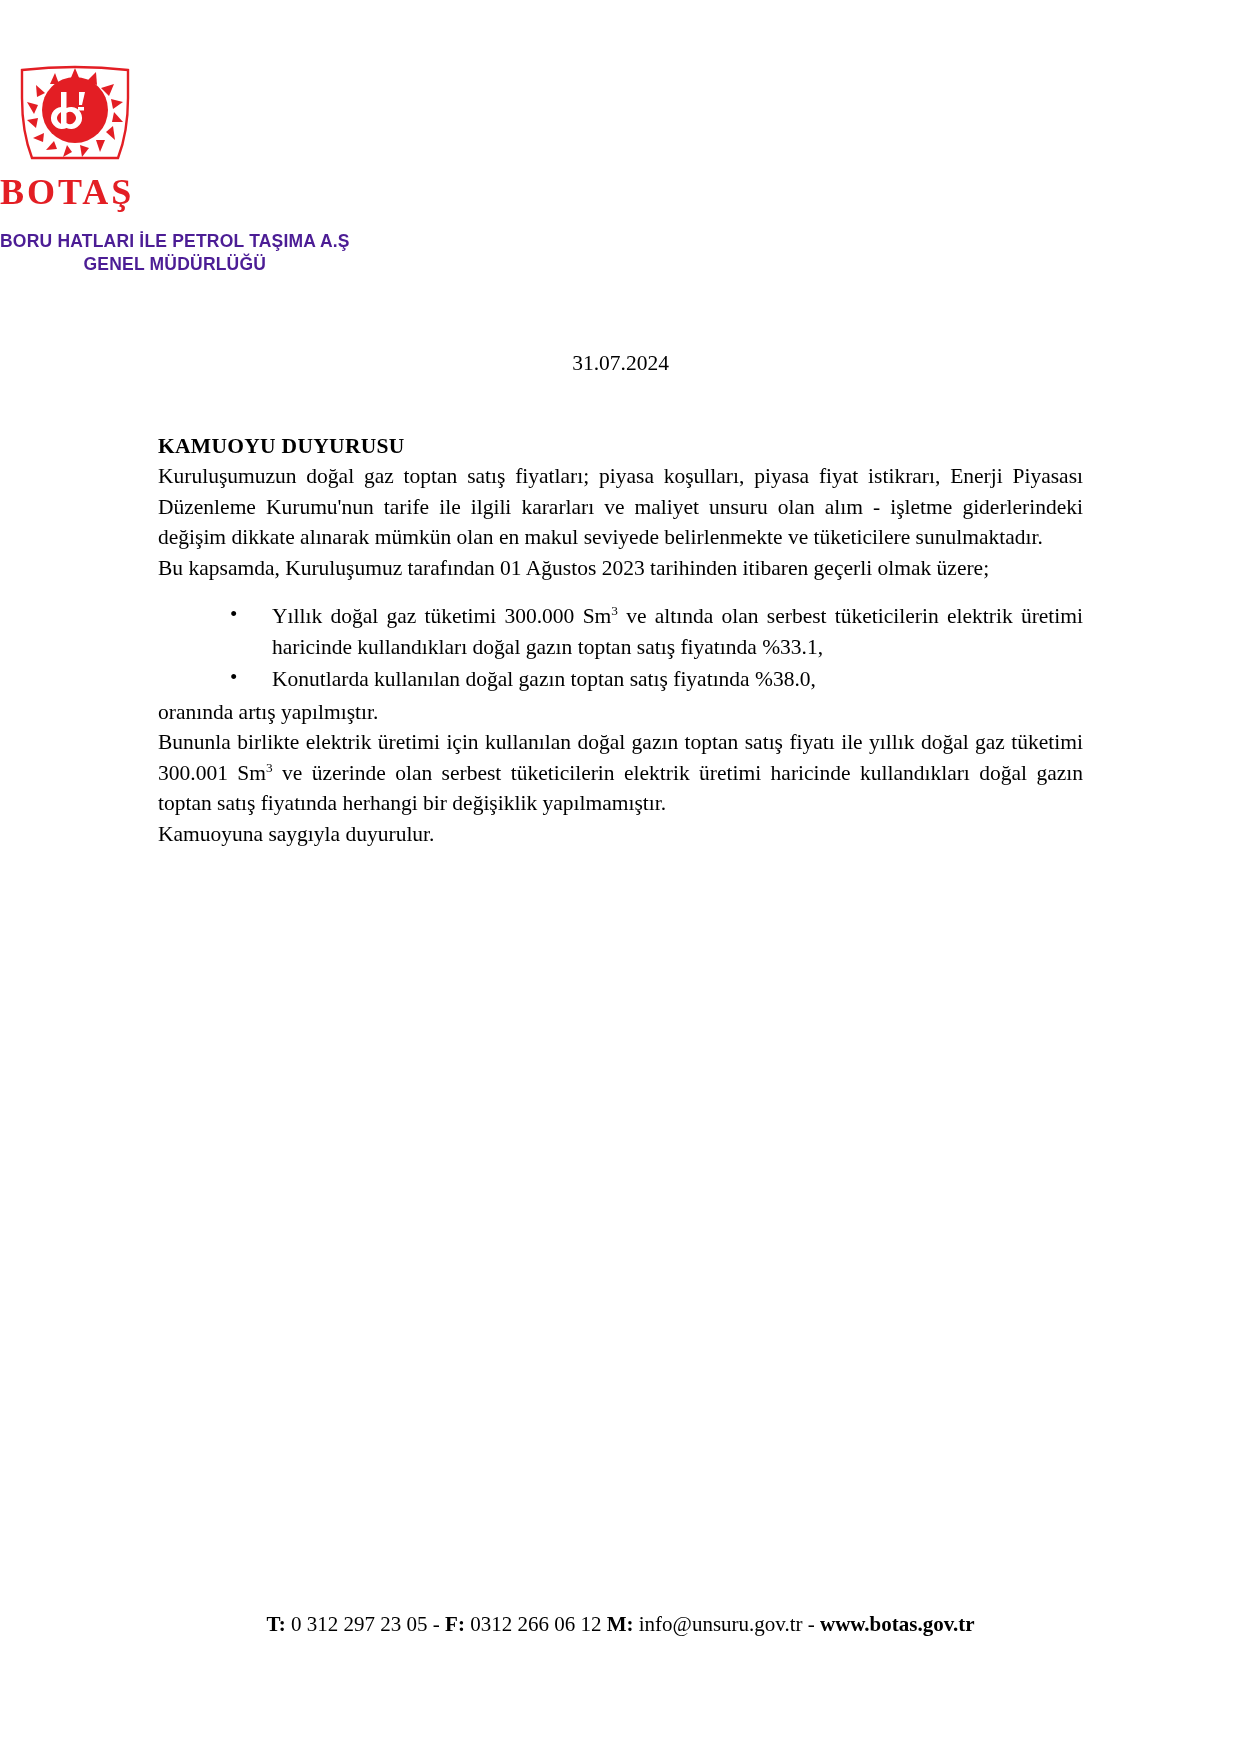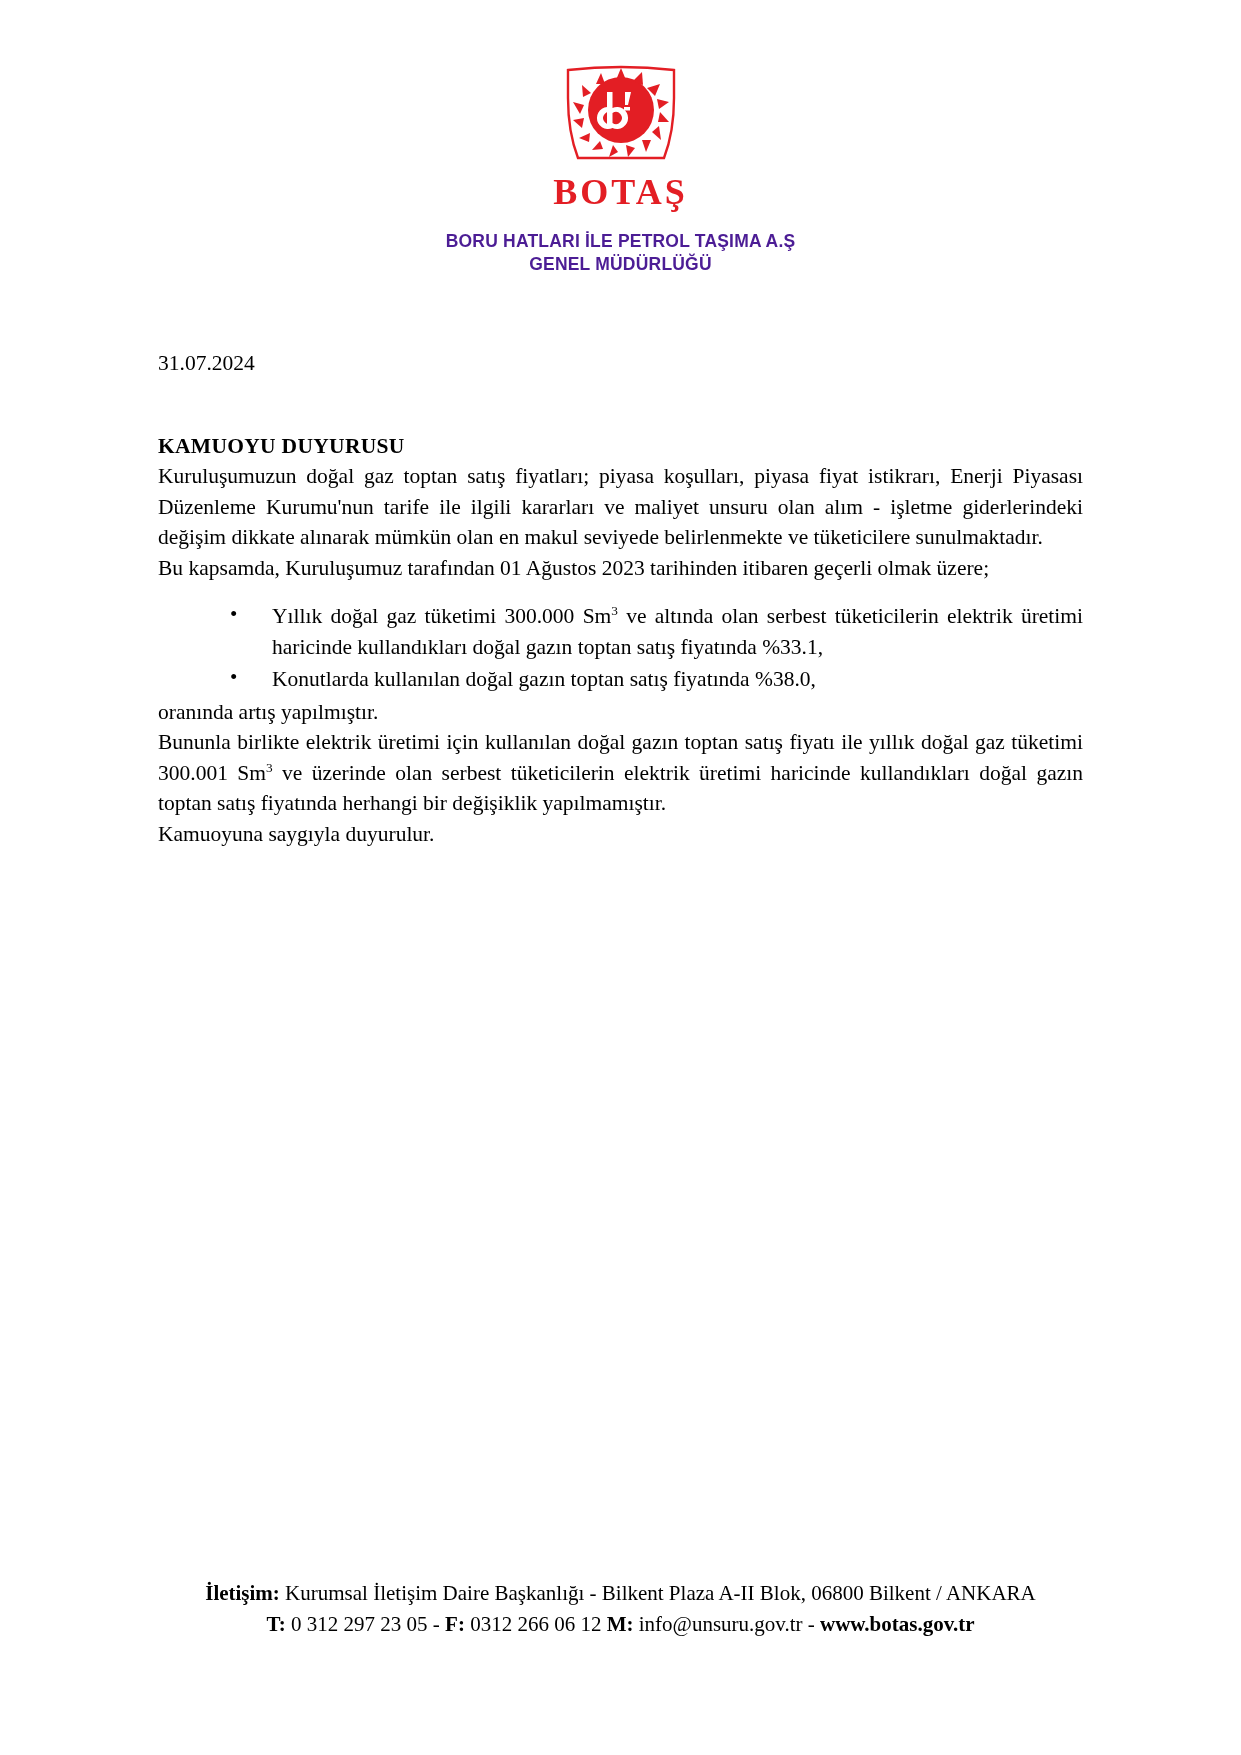--- a/index.html
+++ b/index.html
@@ -29,7 +29,7 @@
     padding-top: 62px;
     display: flex;
     flex-direction: column;
-    align-items: center;
+    align-items: flex-start;
   }
   .logo-mark {
     width: 150px;

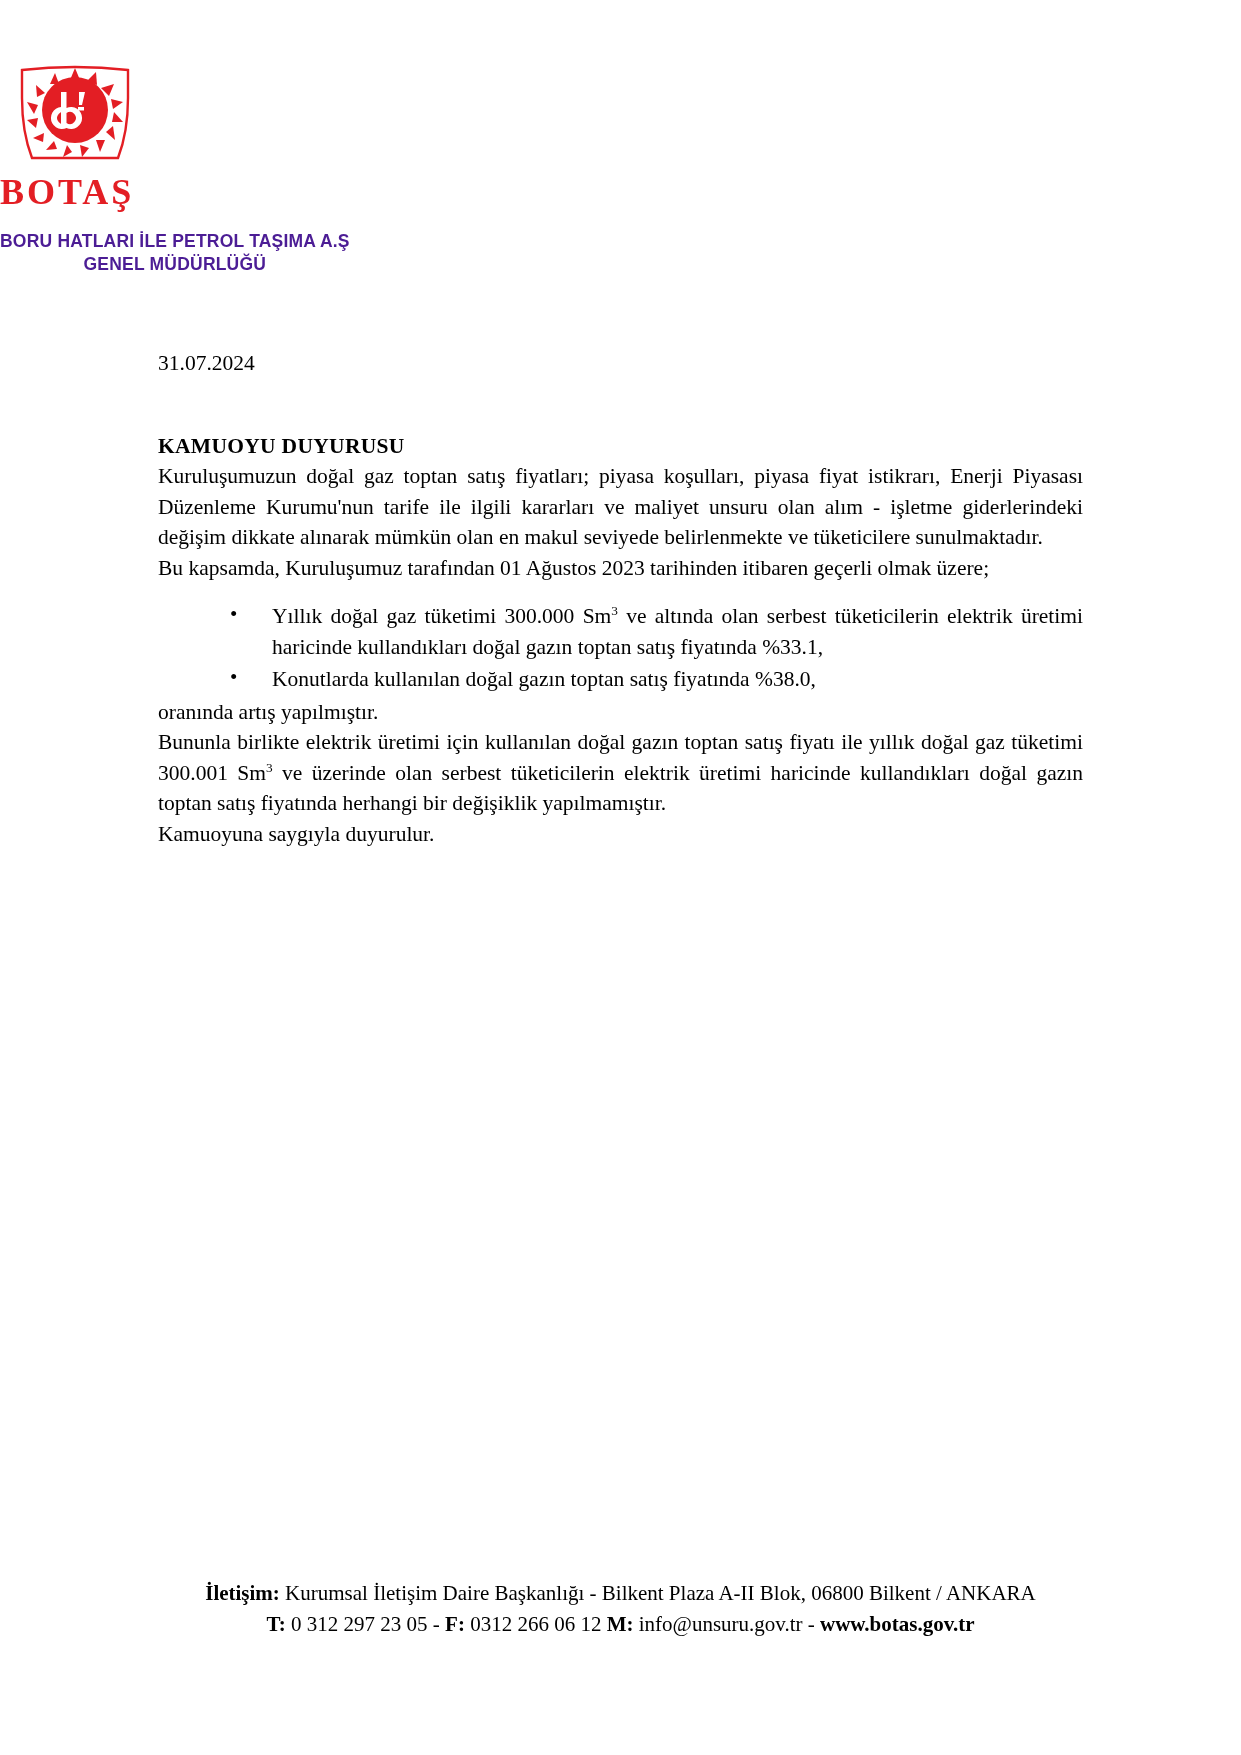--- a/index.html
+++ b/index.html
@@ -68,7 +68,7 @@
 
   .date-line {
     margin-top: 72px;
-    text-align: left;
+    text-align: center;
     font-size: 21.5px;
   }
 

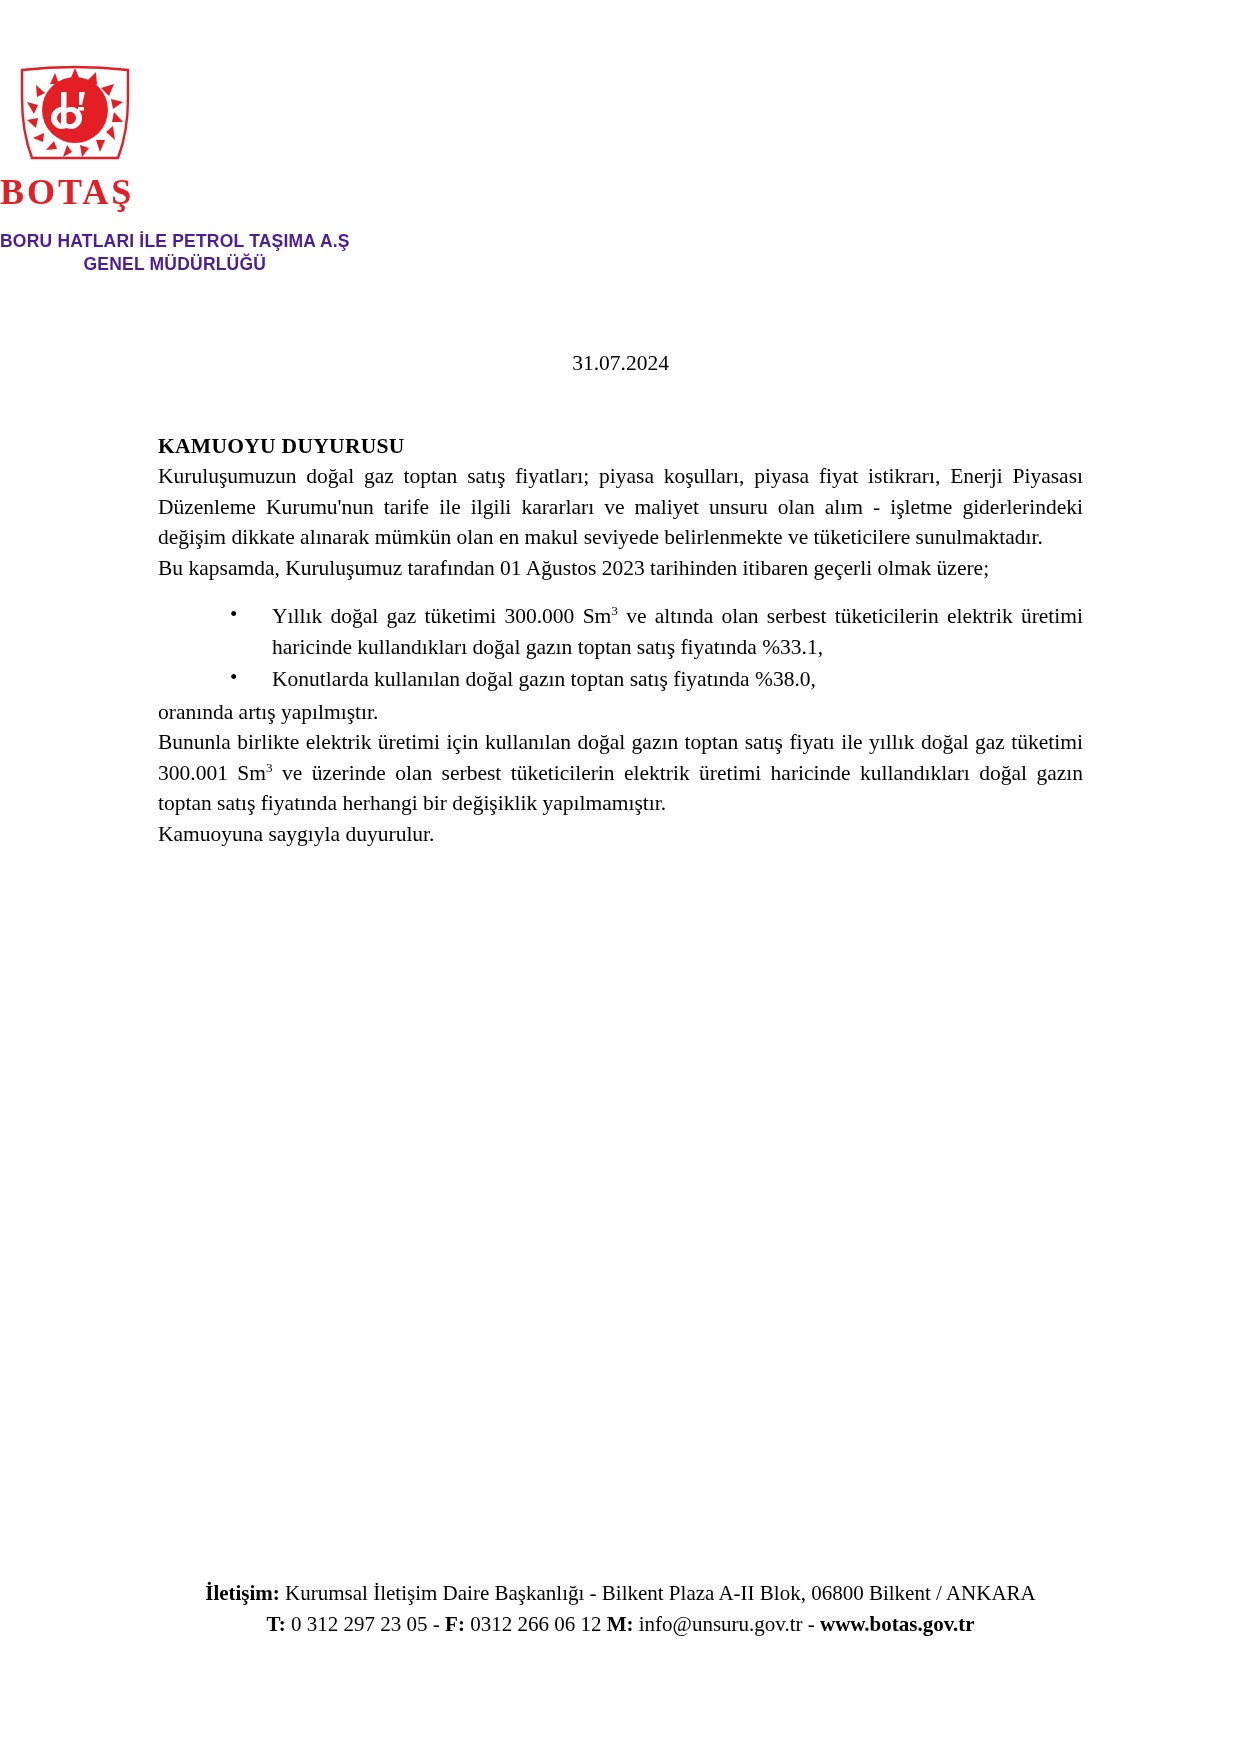--- a/index.html
+++ b/index.html
@@ -209,9 +209,6 @@
 
   <div class="footer">
     <span class="fline">
-      <b>İletişim:</b><span> Kurumsal İletişim Daire Başkanlığı - Bilkent Plaza A-II Blok, 06800 Bilkent / ANKARA</span>
-    </span>
-    <span class="fline">
       <b>T:</b><span> 0 312 297 23 05 </span><span>- </span><b>F:</b><span> 0312 266 06 12 </span><b>M:</b><span> info@unsuru.gov.tr </span><span>- </span><b>www.botas.gov.tr</b>
     </span>
   </div>

